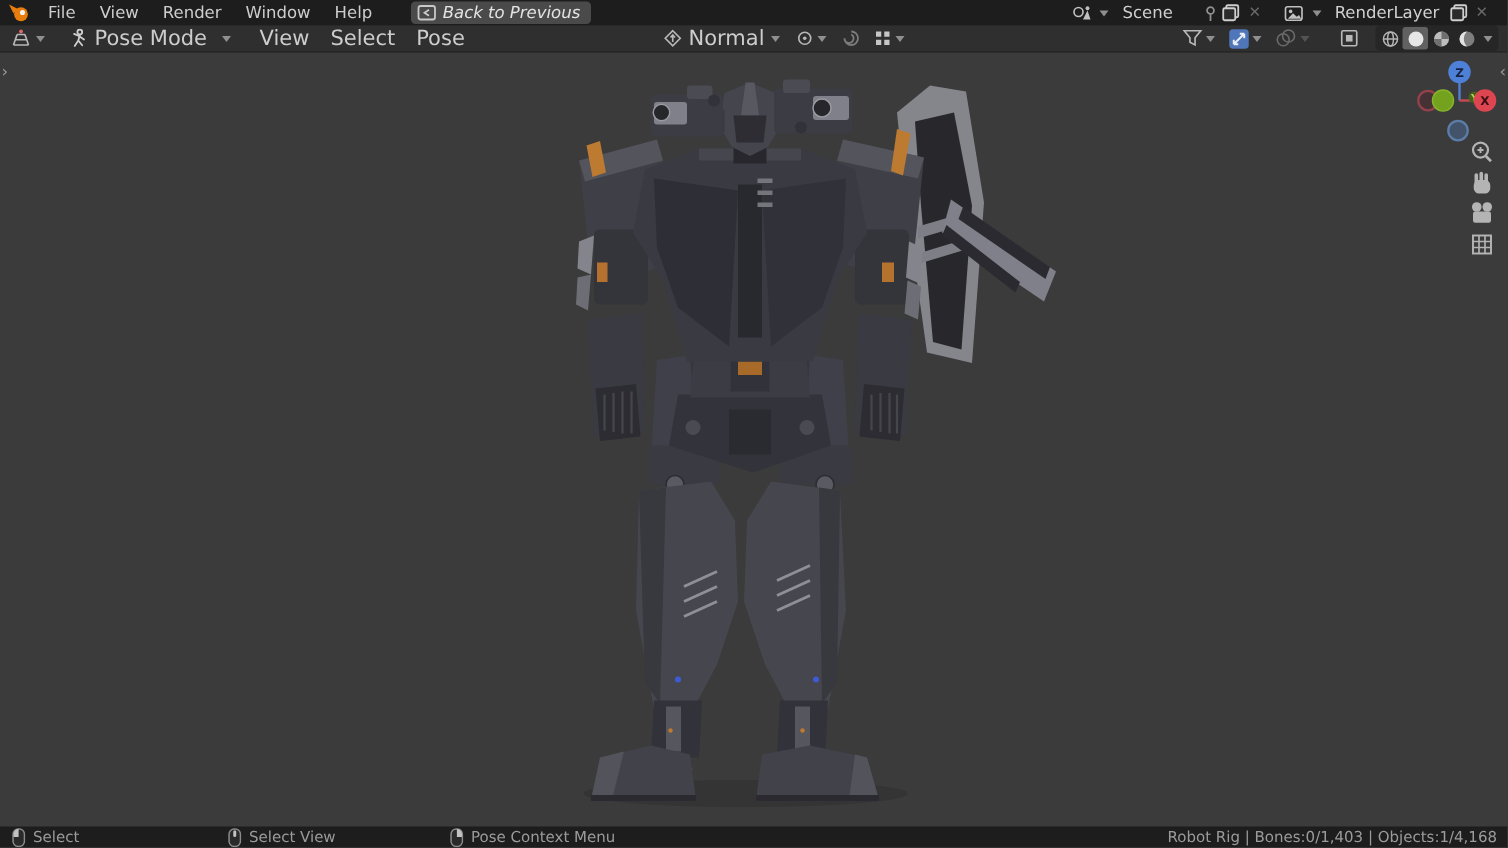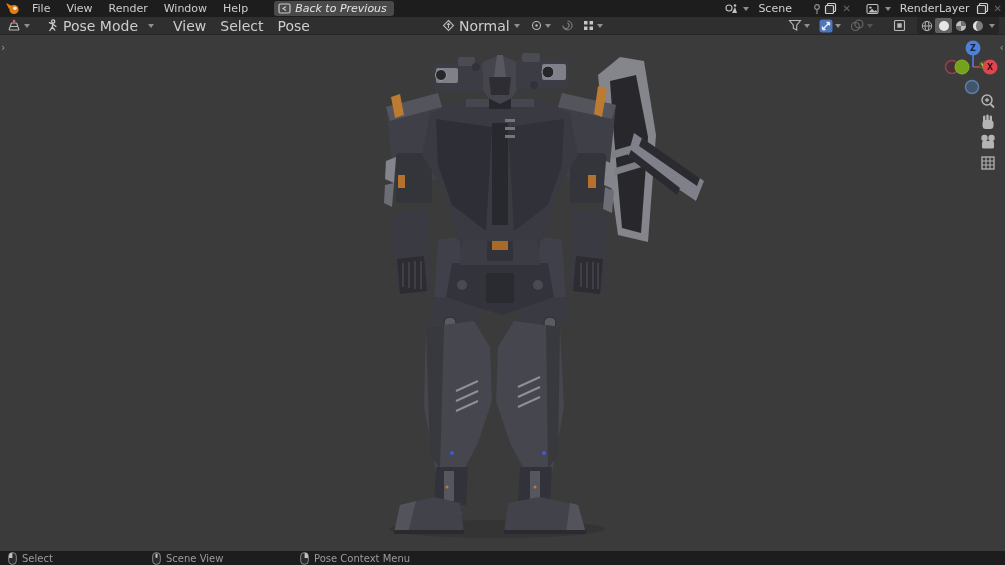--- a/index.html
+++ b/index.html
@@ -15,7 +15,7 @@
   .logo { margin:0 4px 0 5px; display:flex; align-items:center; }
   .back-btn { margin-left:18px; background:#4a4a4a; border-radius:3px; height:15px;
               display:flex; align-items:center; padding:0 7px 0 4px; color:#e4e4e4; gap:4px;font-style:italic; }
-  .topbar-right { margin-left:auto; display:flex; align-items:center; gap:2px; padding-right:0; }
+  .topbar-right { margin-left:auto; display:flex; align-items:center; gap:2px; padding-right:10px; }
   .idblock { display:flex; align-items:center; gap:3px; }
   .idblock .label { color:#d0d0d0; padding:0 4px; min-width:56px; }
   .chev { width:0; height:0; border-left:3px solid transparent; border-right:3px solid transparent;

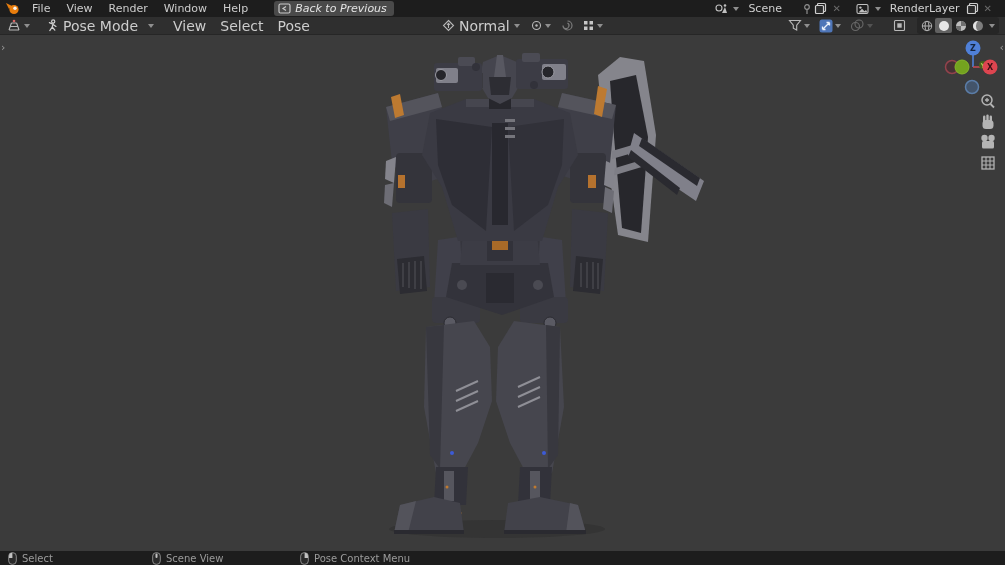--- a/index.html
+++ b/index.html
@@ -402,7 +402,7 @@
         <rect x="0.7" y="0.7" width="7.6" height="11.6" rx="3.4" fill="#2a2a2a" stroke="#8a8a8a"></rect>
         <rect x="3.5" y="1.5" width="2" height="4.5" rx="1" fill="#c2c2c2"></rect>
       </svg>
-      <span>Scene View</span>
+      <span>Select View</span>
     </span>
     <span class="hint h2">
       <svg width="9" height="13" viewBox="0 0 9 13">

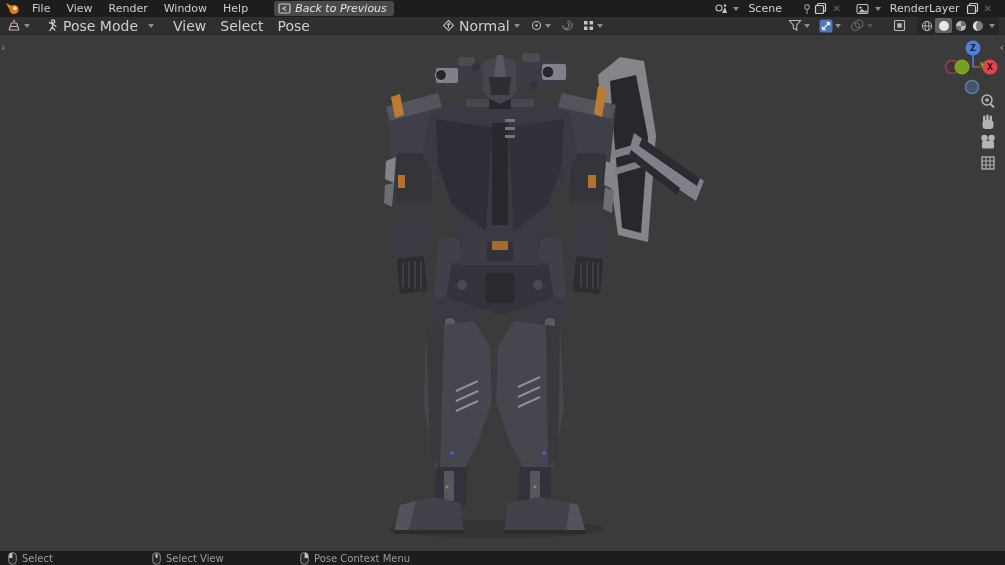--- a/index.html
+++ b/index.html
@@ -411,6 +411,7 @@
       </svg>
       <span>Pose Context Menu</span>
     </span>
+    <span class="stats">Robot Rig | Bones:0/1,403 | Objects:1/4,168</span>
   </div>
 
 </div>

